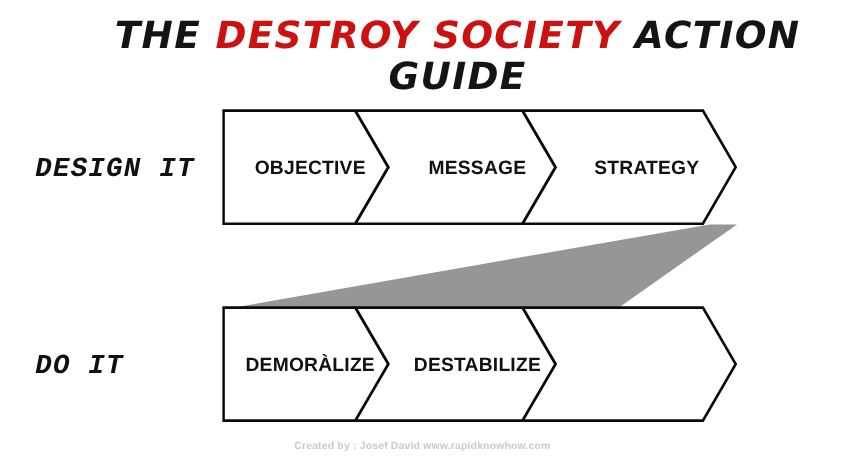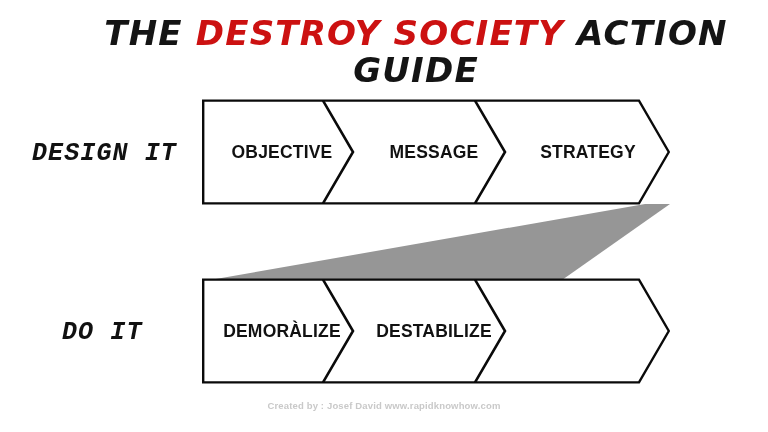--- a/index.html
+++ b/index.html
@@ -68,7 +68,6 @@
   #label-do {
     left: 32px;
     top: 318px;
-    margin-left: 30px;
   }
 
   

